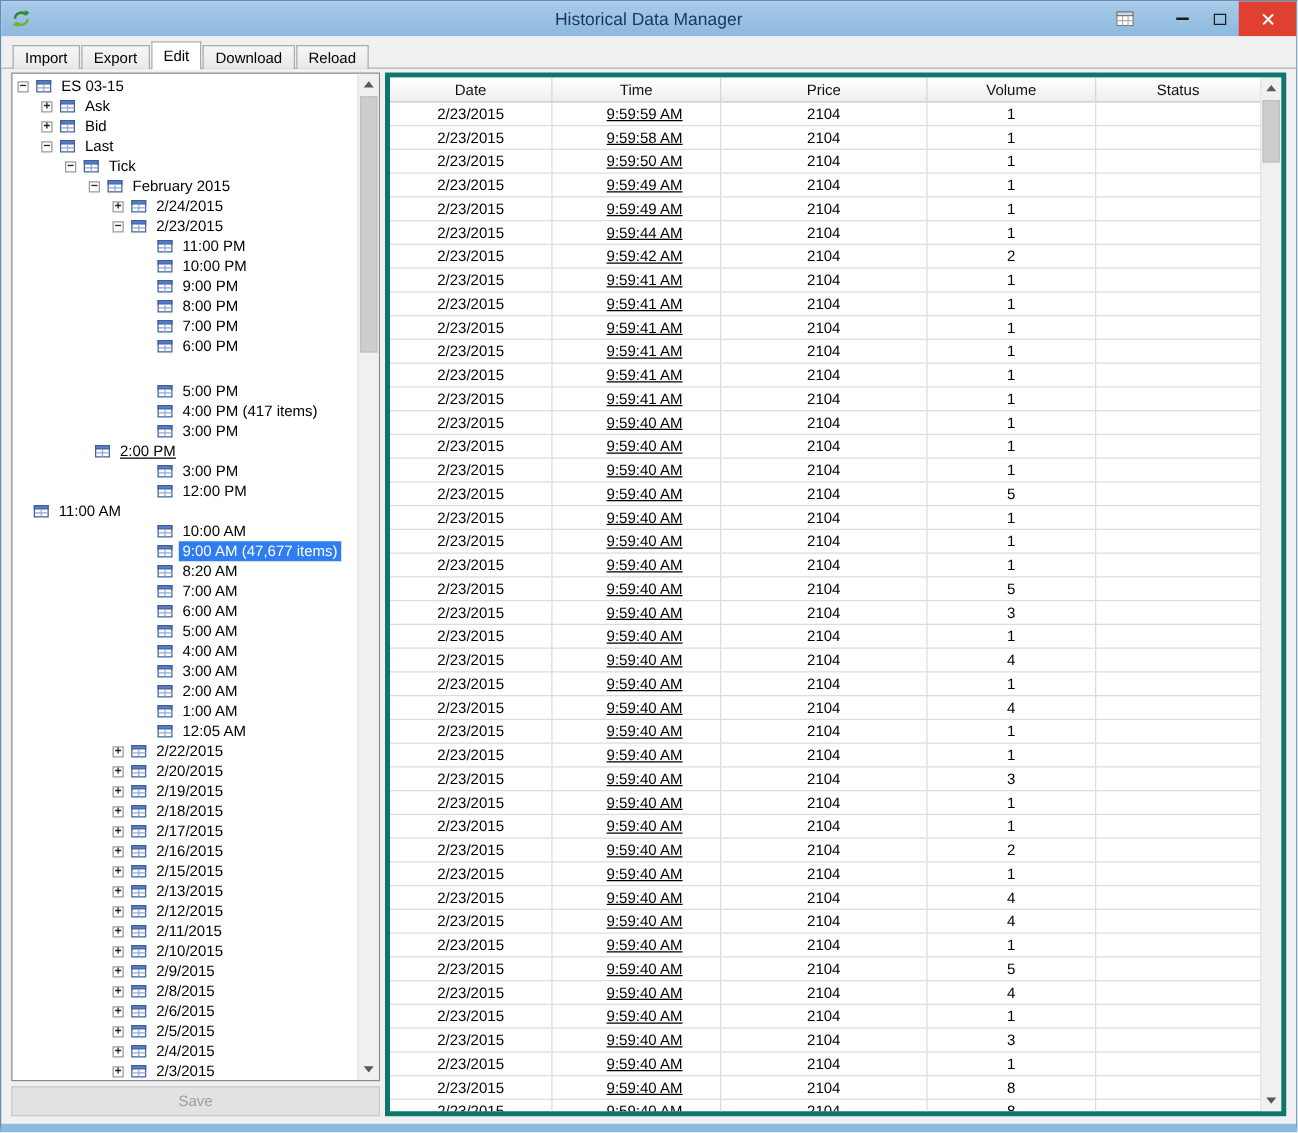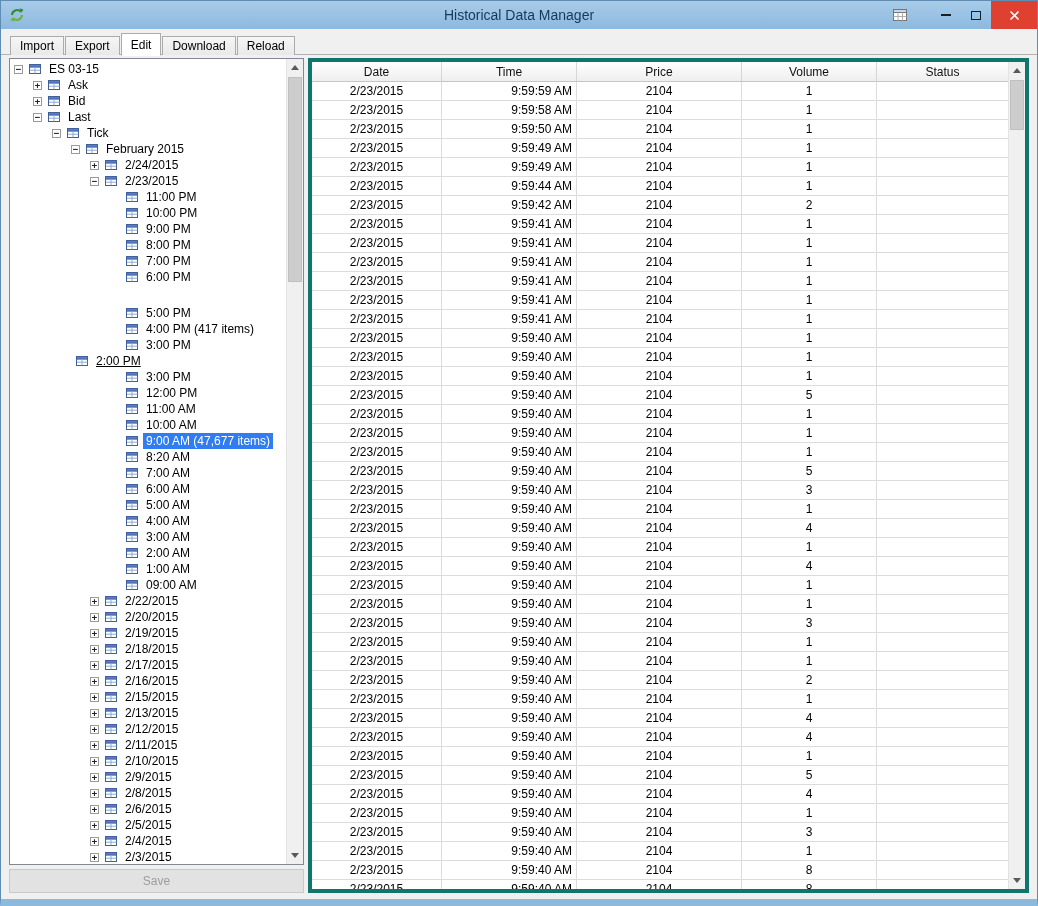--- a/index.html
+++ b/index.html
@@ -65,7 +65,7 @@
   .gcell{flex:none;display:flex;align-items:center;justify-content:center;font-size:12px;
     color:#000;border-right:1px solid #dcdcdc;overflow:hidden;}
   .gcell:last-child{flex:1 1 auto;border-right:none;}
-  .gcell.align-right{justify-content:flex-end;padding-right:4px;}
+  .gcell.align-right{justify-content:flex-end;padding-right:30px;text-decoration:underline;}
 
   
   .scrollbar{position:absolute;top:0;right:0;bottom:0;width:17px;background:#f0f0f0;border-left:1px solid #e3e3e3;}

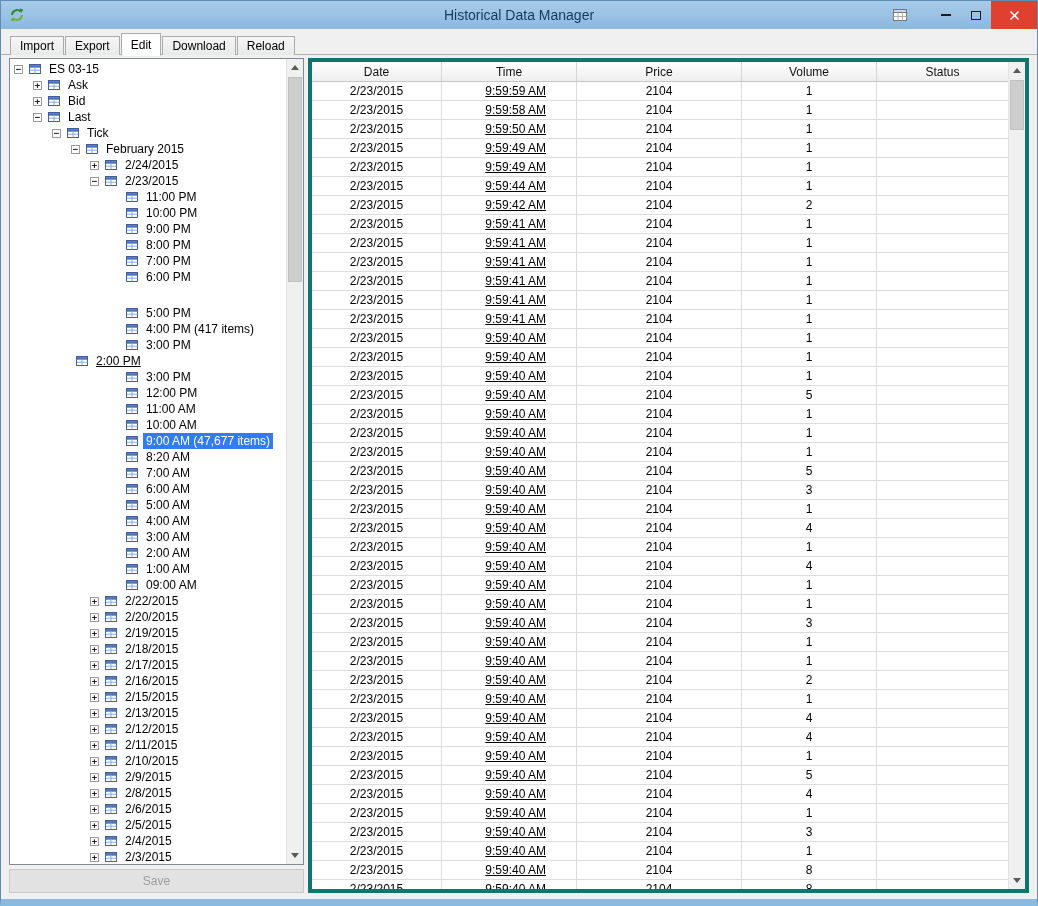--- a/index.html
+++ b/index.html
@@ -369,7 +369,7 @@
               </span>
               <span class="tree-label">12:00 PM</span>
             </div>
-            <div class="tree-row" style="padding-left: 99px;">
+            <div class="tree-row" style="">
               <span class="expander-spacer"></span>
               <span class="node-icon">
                 <svg width="14" height="14" viewBox="0 0 14 14">

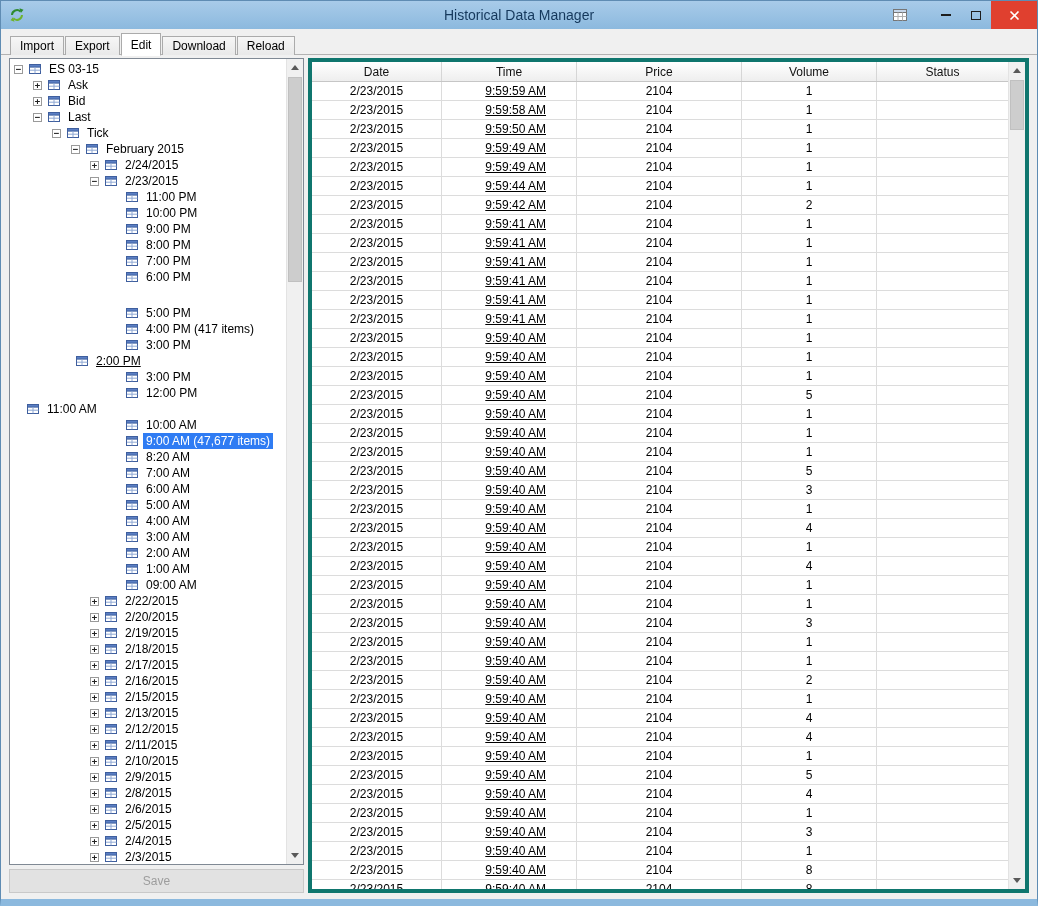--- a/index.html
+++ b/index.html
@@ -511,7 +511,7 @@
                   <line x1="7" y1="5.2" x2="7" y2="11.3" stroke="#8fa8d4"></line>
                 </svg>
               </span>
-              <span class="tree-label">09:00 AM</span>
+              <span class="tree-label">12:05 AM</span>
             </div>
             <div class="tree-row" style="padding-left: 80px;">
               <span class="expander">+</span>

